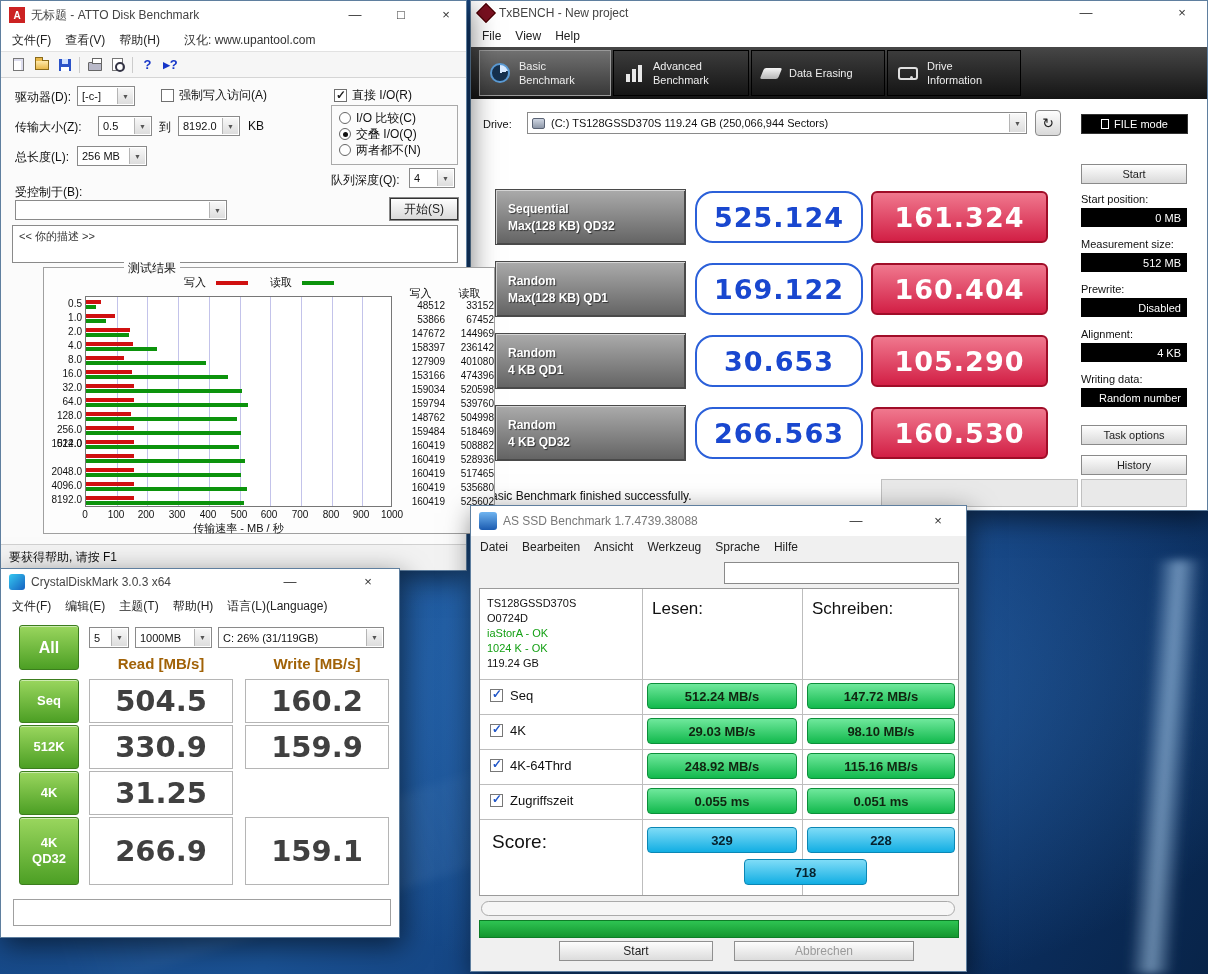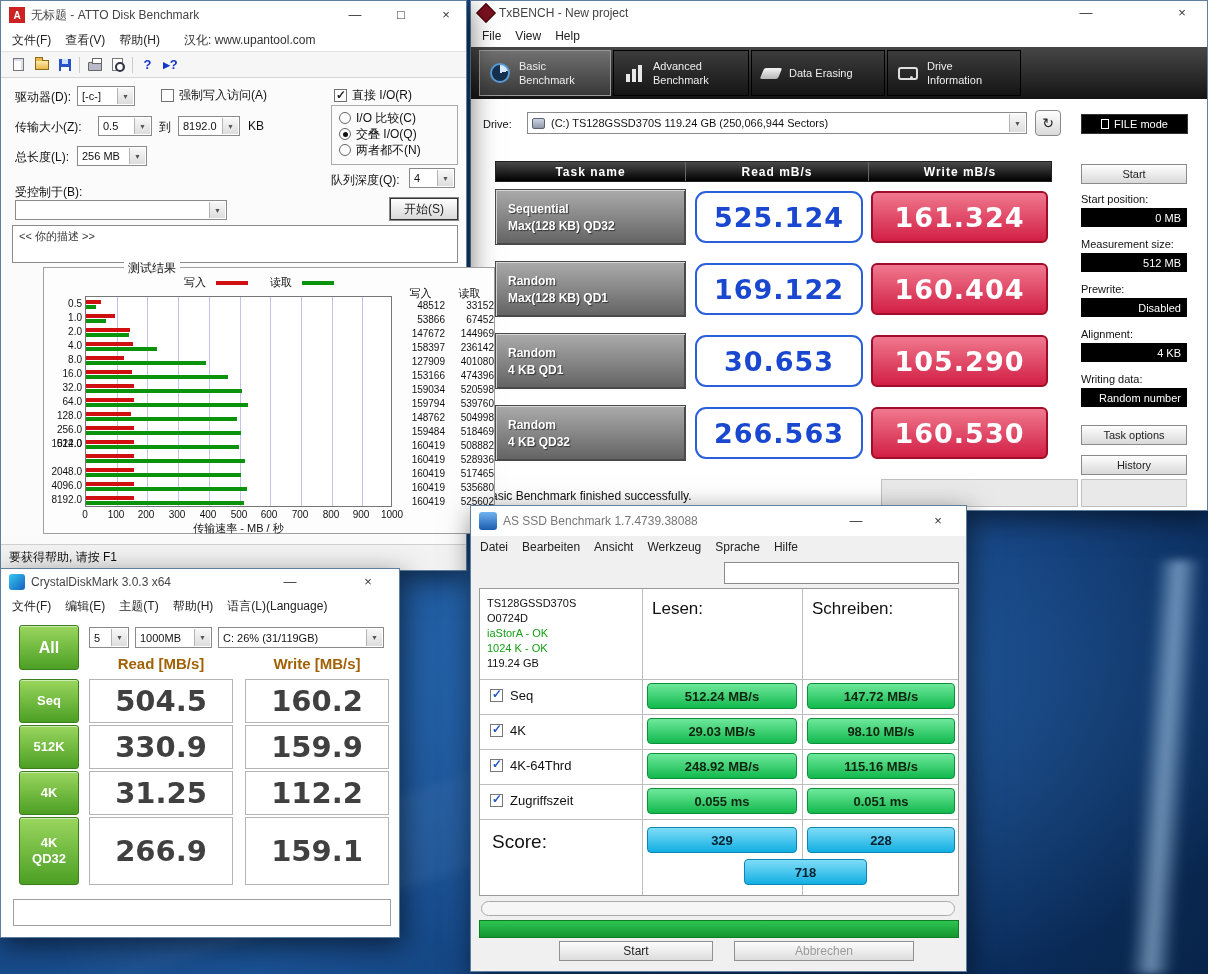--- a/index.html
+++ b/index.html
@@ -169,11 +169,6 @@
   <div class="btn" style="left:610px;top:113px;width:107px;height:20px;background:#000;color:#fff;border:1px solid #333;gap:5px">
     <span style="width:8px;height:10px;border:1px solid #fff;display:inline-block"></span>
     <span>FILE mode</span>
-  </div>
-  <div id="tx-th">
-    <div style="width:190px">Task name</div>
-    <div style="width:183px">Read mB/s</div>
-    <div style="width:182px;border-right:none">Write mB/s</div>
   </div>
   <div id="tx-rows" style="position:absolute;inset:0;pointer-events:none">
       <div class="tx-task" style="top: 188px; pointer-events: auto;">

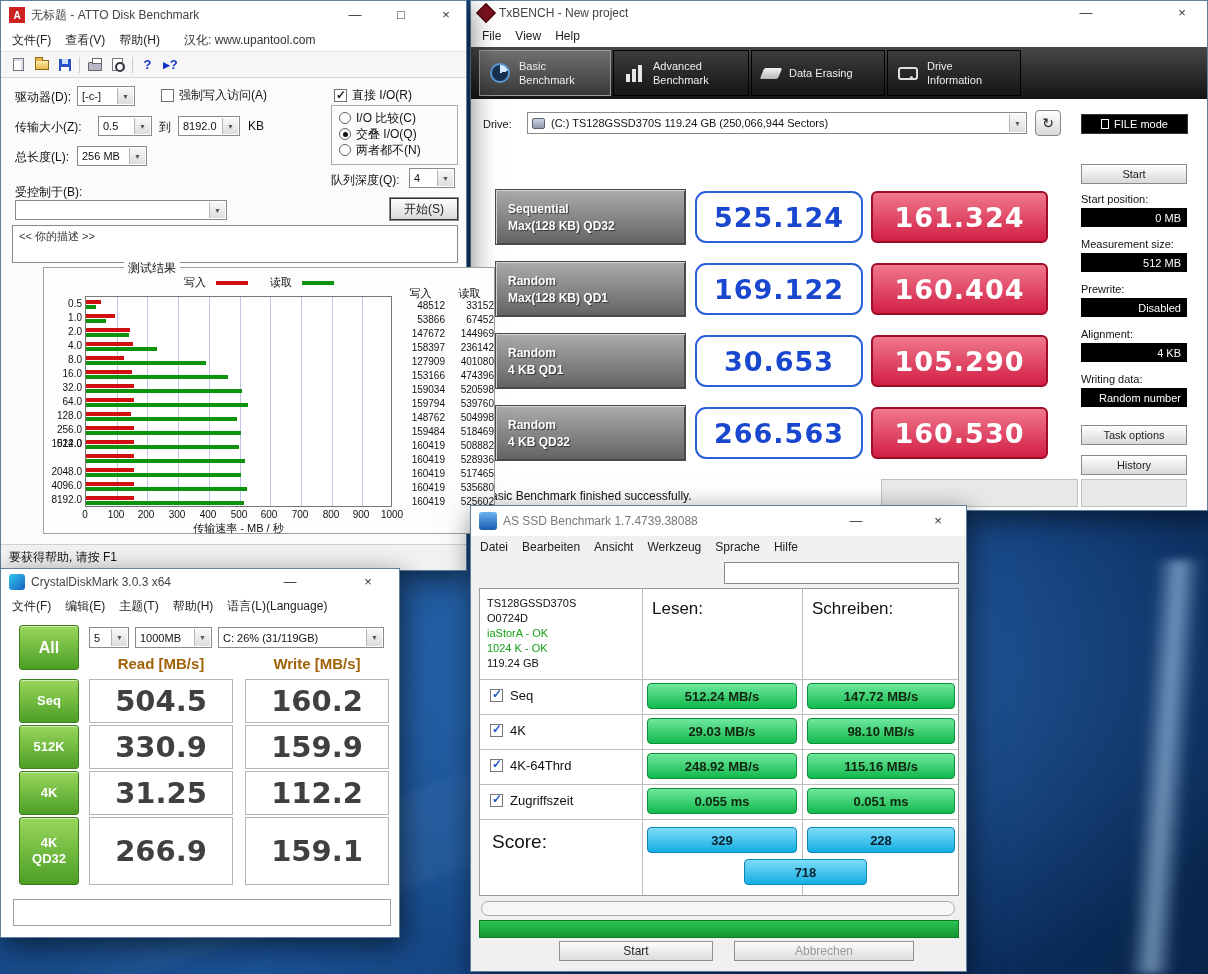--- a/index.html
+++ b/index.html
@@ -87,7 +87,7 @@
   #tx-th { position:absolute; left:24px; top:160px; width:557px; height:21px; display:flex; background:linear-gradient(#4a4a4a,#000); border:1px solid #222; }
   #tx-th div { color:#fff; font-size:12px; font-weight:bold; letter-spacing:1px; display:flex; align-items:center; justify-content:center; border-right:1px solid #666; }
   .tx-task { position:absolute; left:24px; width:191px; height:56px; background:linear-gradient(#ababab,#636363); border:1px solid #4a4a4a; box-shadow:inset 1px 1px 0 #d5d5d5, inset -1px -1px 0 #4a4a4a; color:#fff; font-size:12px; font-weight:bold; display:flex; flex-direction:column; justify-content:center; padding-left:12px; gap:3px; text-shadow:1px 1px 1px #333; }
-  .tx-read { position:absolute; left:224px; width:168px; height:52px; background:#fff; border:2px solid #2b60d9; border-radius:11px; color:#1947cf; font-size:27px; font-weight:bold; letter-spacing:1px; display:flex; align-items:center; justify-content:center; font-family:"DejaVu Sans", sans-serif; }
+  .tx-read { position:absolute; left:224px; width:168px; height:52px; background:#fff; border:2px solid #2b60d9; border-radius:18px; color:#1947cf; font-size:27px; font-weight:bold; letter-spacing:1px; display:flex; align-items:center; justify-content:center; font-family:"DejaVu Sans", sans-serif; }
   .tx-write { position:absolute; left:400px; width:177px; height:52px; background:linear-gradient(#f0788e,#d21f45); border:2px solid #a00d28; border-radius:6px; color:#fff; font-size:27px; font-weight:bold; letter-spacing:1px; display:flex; align-items:center; justify-content:center; font-family:"DejaVu Sans", sans-serif; }
   .side-label { position:absolute; left:610px; width:106px; font-size:11px; color:#111; white-space:nowrap; }
   .blackbox { position:absolute; left:610px; width:106px; height:19px; background:#000; color:#fff; font-size:11px; display:flex; align-items:center; justify-content:flex-end; padding-right:6px; }

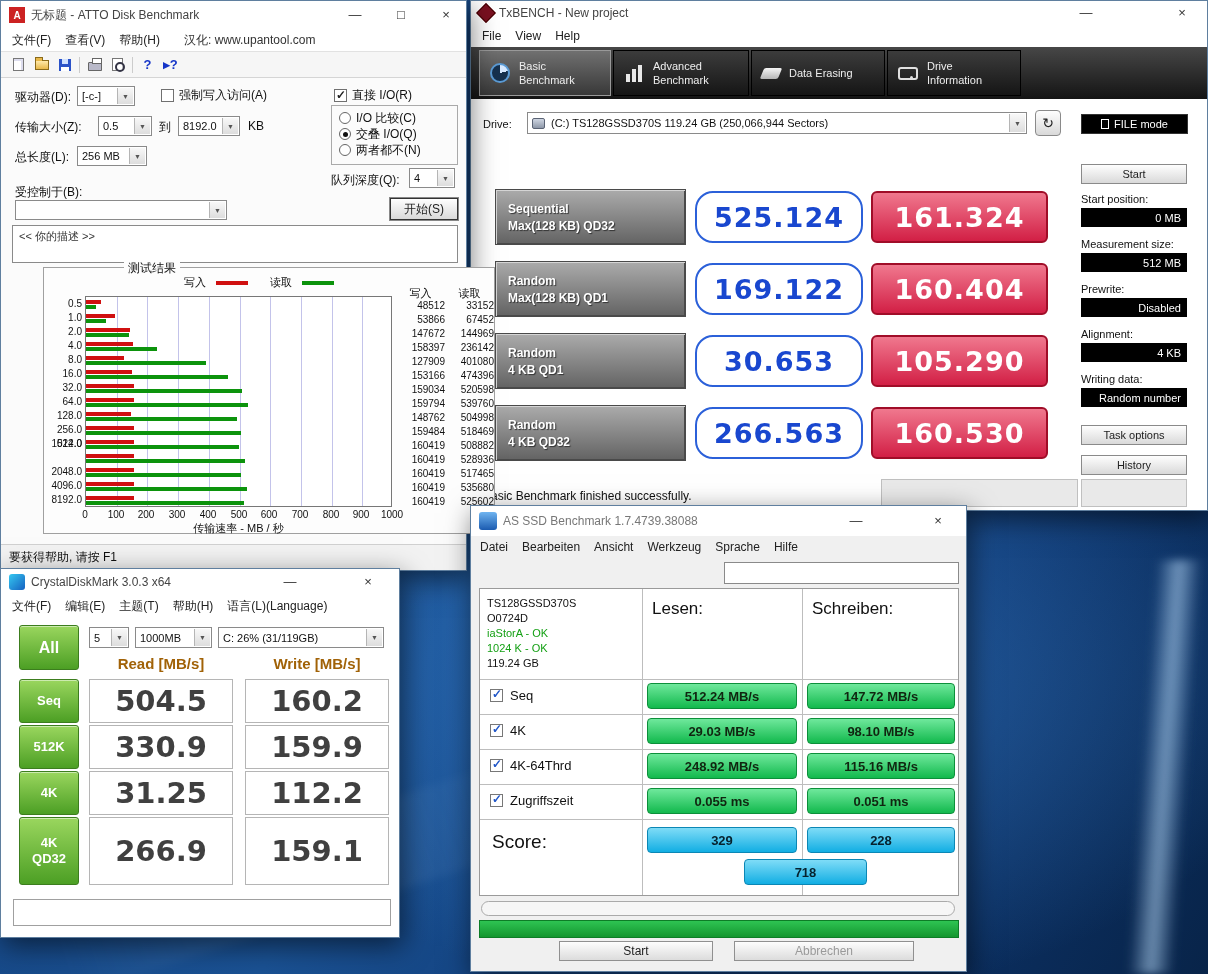--- a/index.html
+++ b/index.html
@@ -496,7 +496,6 @@
       <div class="cdm-val" style="top: 156px; height: 44px; left: 244px;">159.9</div>
       <div class="cdm-btn" style="top: 202px; height: 44px; pointer-events: auto;">4K</div>
       <div class="cdm-val" style="top: 202px; height: 44px; left: 88px;">31.25</div>
-      <div class="cdm-val" style="top: 202px; height: 44px; left: 244px;">112.2</div>
       <div class="cdm-btn" style="top: 248px; height: 68px; pointer-events: auto;">4K QD32</div>
       <div class="cdm-val" style="top: 248px; height: 68px; left: 88px;">266.9</div>
       <div class="cdm-val" style="top: 248px; height: 68px; left: 244px;">159.1</div>

